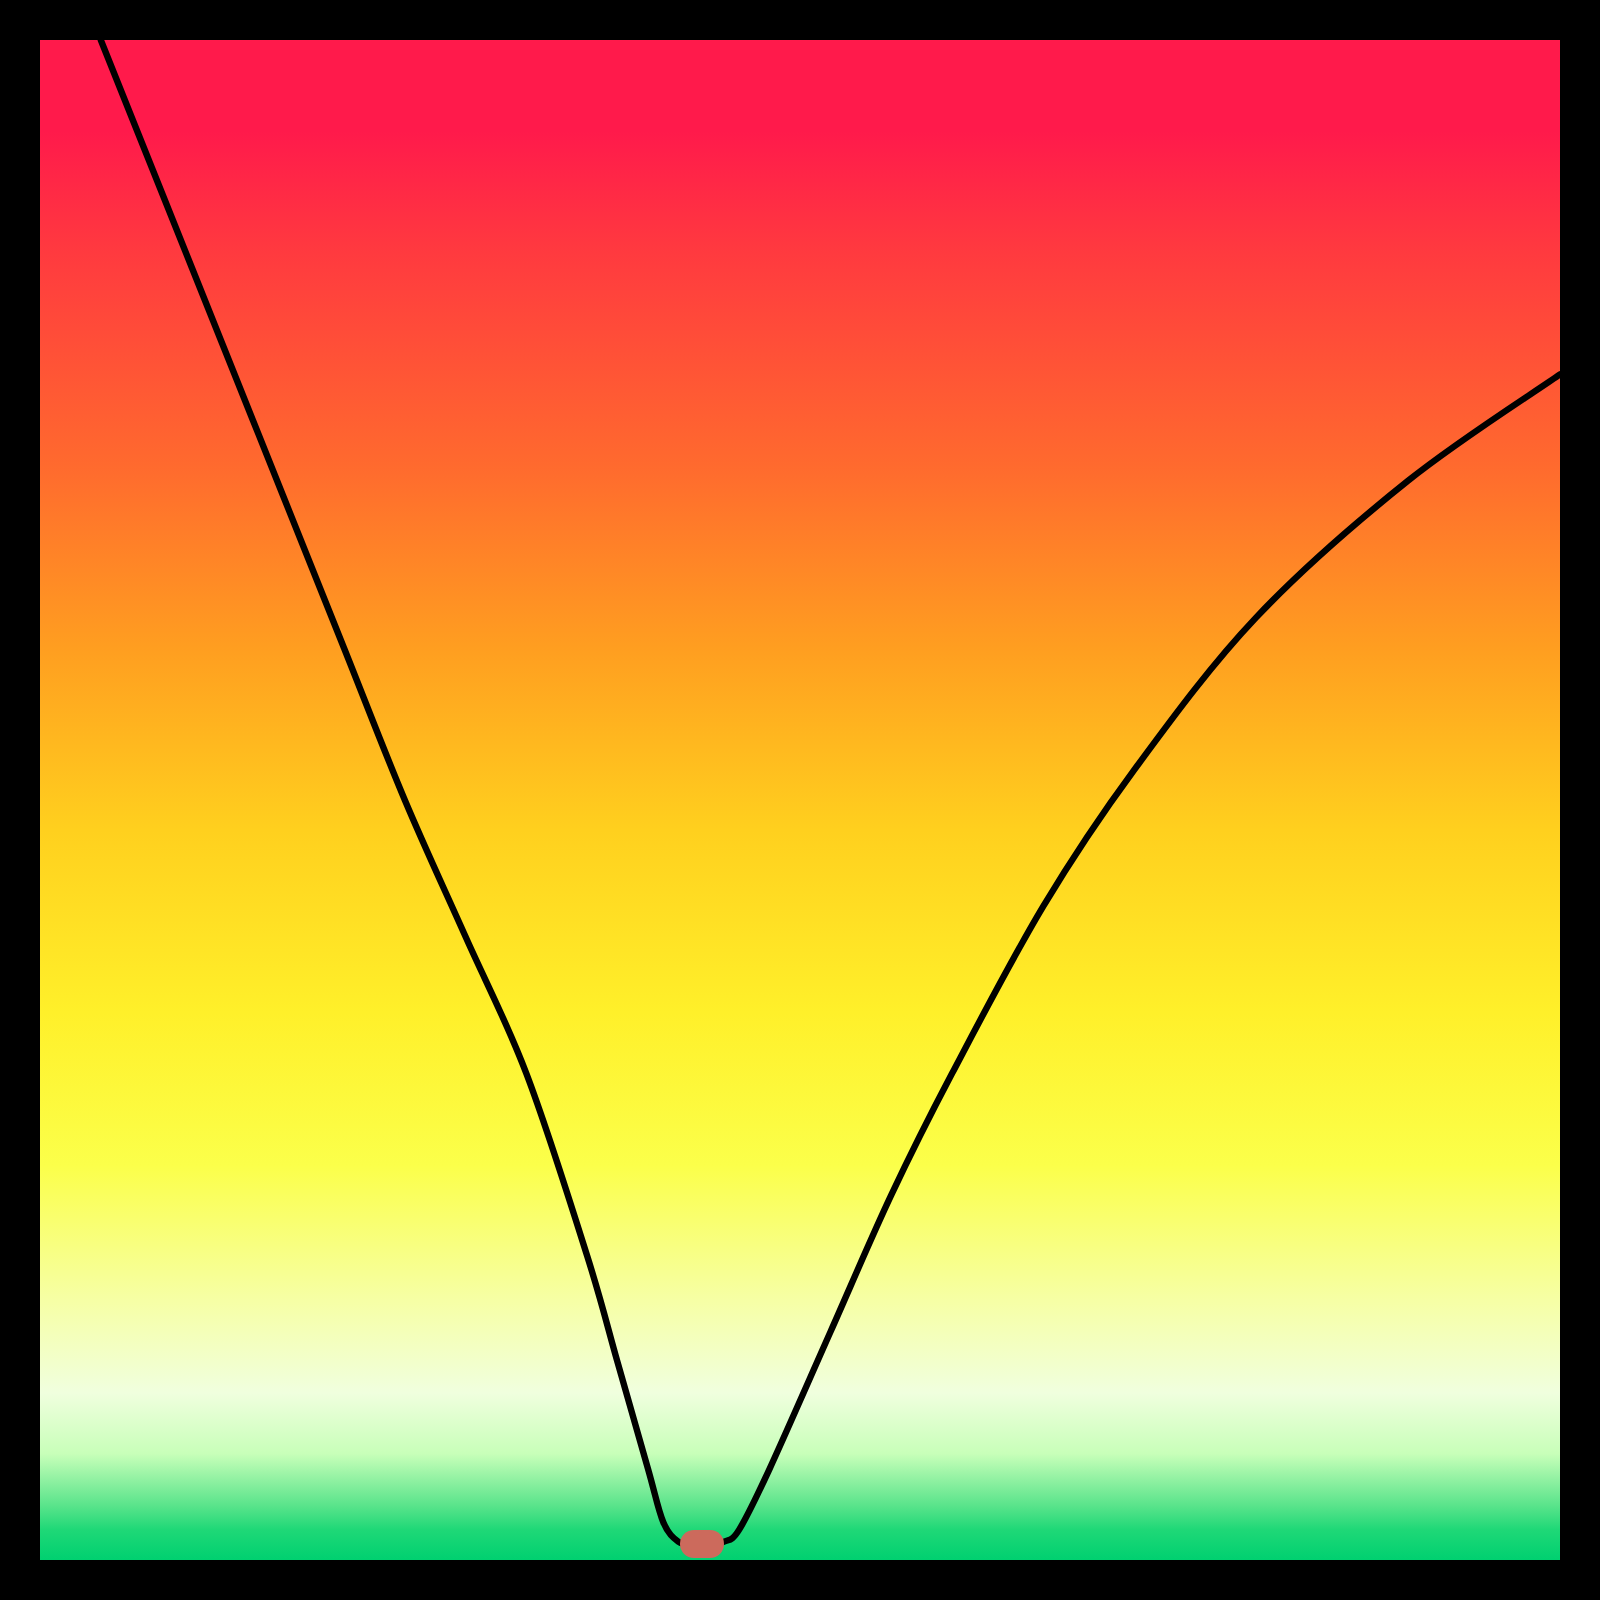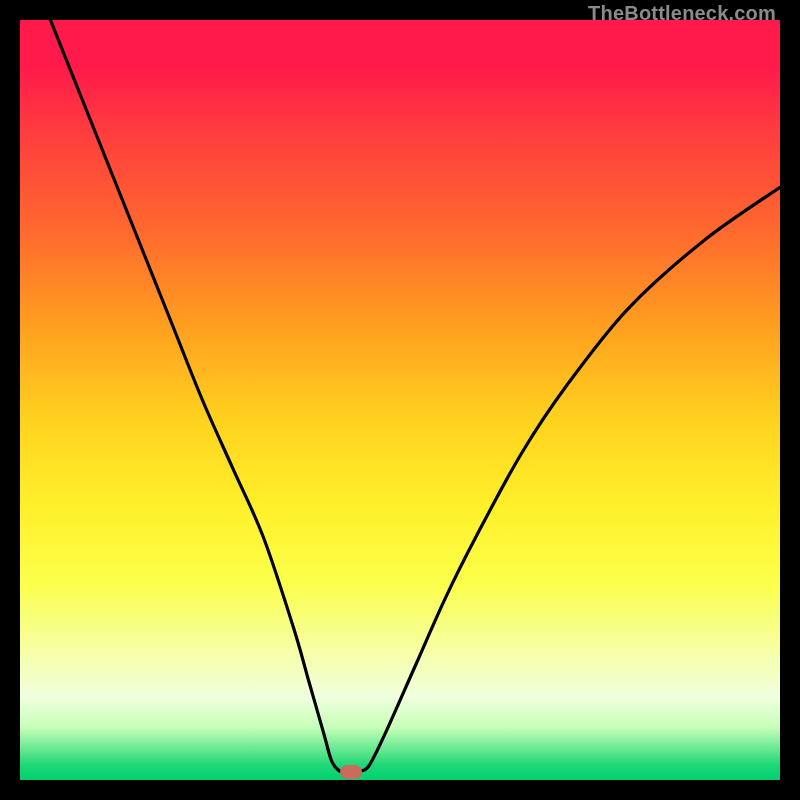--- a/index.html
+++ b/index.html
@@ -65,7 +65,6 @@
 
   <div class="plot-area"></div>
 
-  <div class="watermark">TheBottleneck.com</div>
 
   <svg class="curve" viewBox="0 0 760 760" preserveAspectRatio="none">
     <path id="curve-path" fill="none" stroke="#000000" stroke-width="3.2" stroke-linecap="round" stroke-linejoin="round" d="M 30.40 0.00 C 35.47 12.67, 50.67 50.67, 60.80 76.00 C 70.93 101.33, 81.07 126.67, 91.20 152.00 C 101.33 177.33, 111.47 202.67, 121.60 228.00 C 131.73 253.33, 141.87 278.67, 152.00 304.00 C 162.13 329.33, 172.27 355.93, 182.40 380.00 C 192.53 404.07, 202.67 425.60, 212.80 448.40 C 222.93 471.20, 233.07 490.20, 243.20 516.80 C 253.33 543.40, 266.00 583.93, 273.60 608.00 C 281.20 632.07, 283.73 643.47, 288.80 661.20 C 293.87 678.93, 300.20 701.10, 304.00 714.40 C 307.80 727.70, 309.07 734.92, 311.60 741.00 C 314.13 747.08, 316.67 748.98, 319.20 750.88 C 321.73 752.78, 324.27 752.15, 326.80 752.40 C 329.33 752.65, 331.87 752.65, 334.40 752.40 C 336.93 752.15, 339.47 752.15, 342.00 750.88 C 344.53 749.61, 345.80 750.88, 349.60 744.80 C 353.40 738.72, 357.20 730.87, 364.80 714.40 C 372.40 697.93, 385.07 668.80, 395.20 646.00 C 405.33 623.20, 415.47 599.13, 425.60 577.60 C 435.73 556.07, 443.33 540.87, 456.00 516.80 C 468.67 492.73, 486.40 458.53, 501.60 433.20 C 516.80 407.87, 529.47 388.87, 547.20 364.80 C 564.93 340.73, 585.20 312.87, 608.00 288.80 C 630.80 264.73, 658.67 240.67, 684.00 220.40 C 709.33 200.13, 747.33 176.07, 760.00 167.20"></path>

